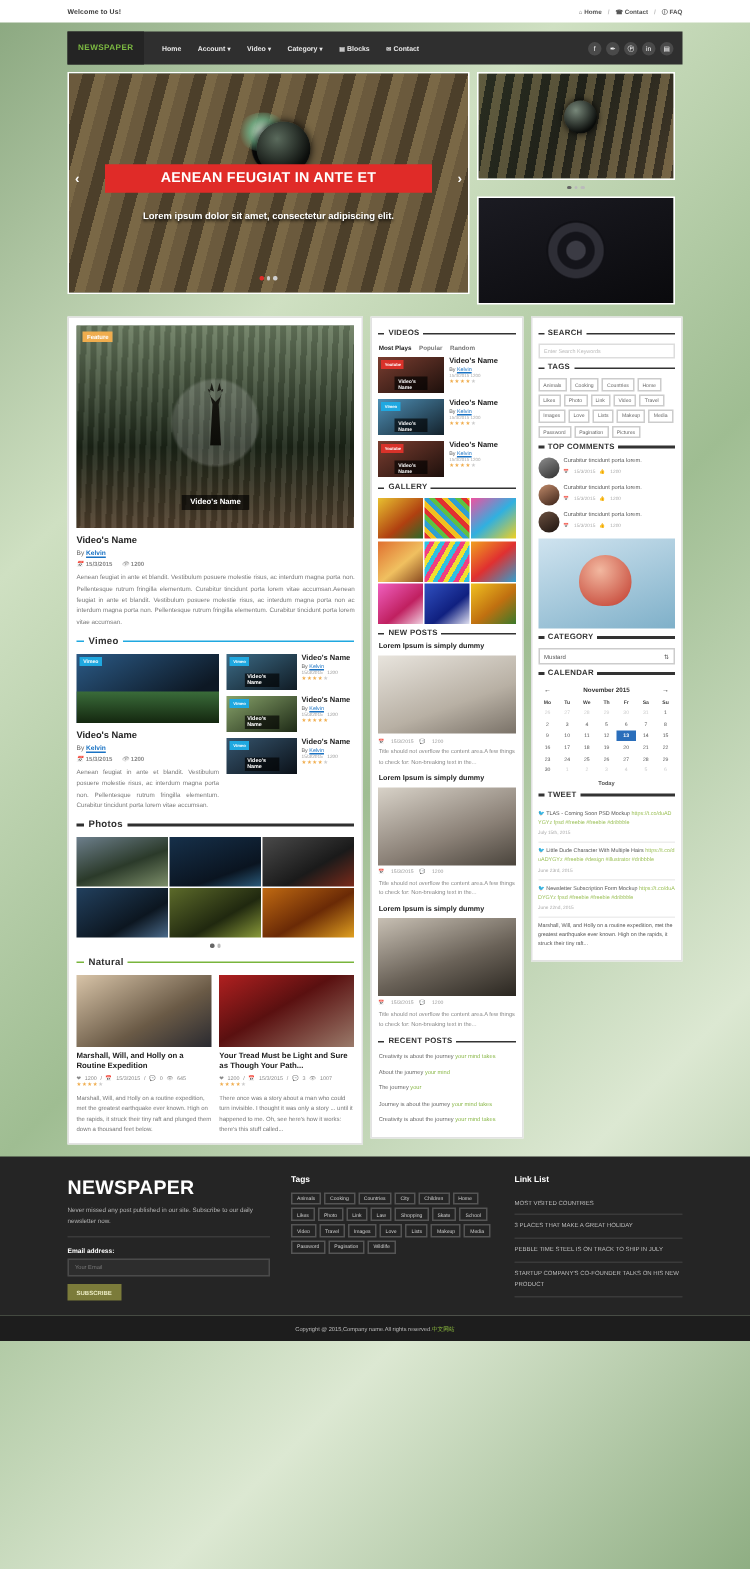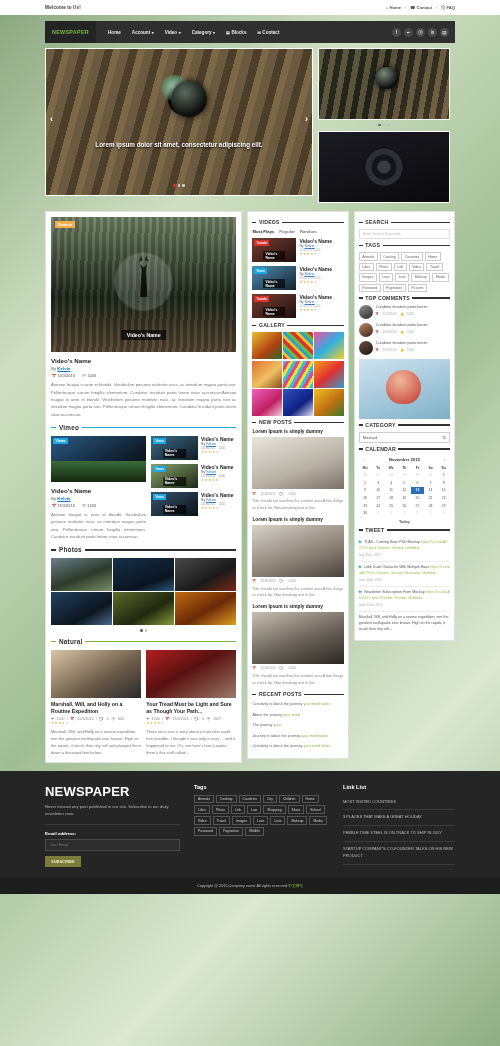--- a/index.html
+++ b/index.html
@@ -307,6 +307,7 @@
       <div class="orb"></div>
       <div class="arrowL">‹</div>
       <div class="arrowR">›</div>
+      <div class="herotitle">AENEAN FEUGIAT IN ANTE ET</div>
       <div class="herosub">Lorem ipsum dolor sit amet, consectetur adipiscing elit.</div>
       <div class="herodots">
         <i class="on"></i>

